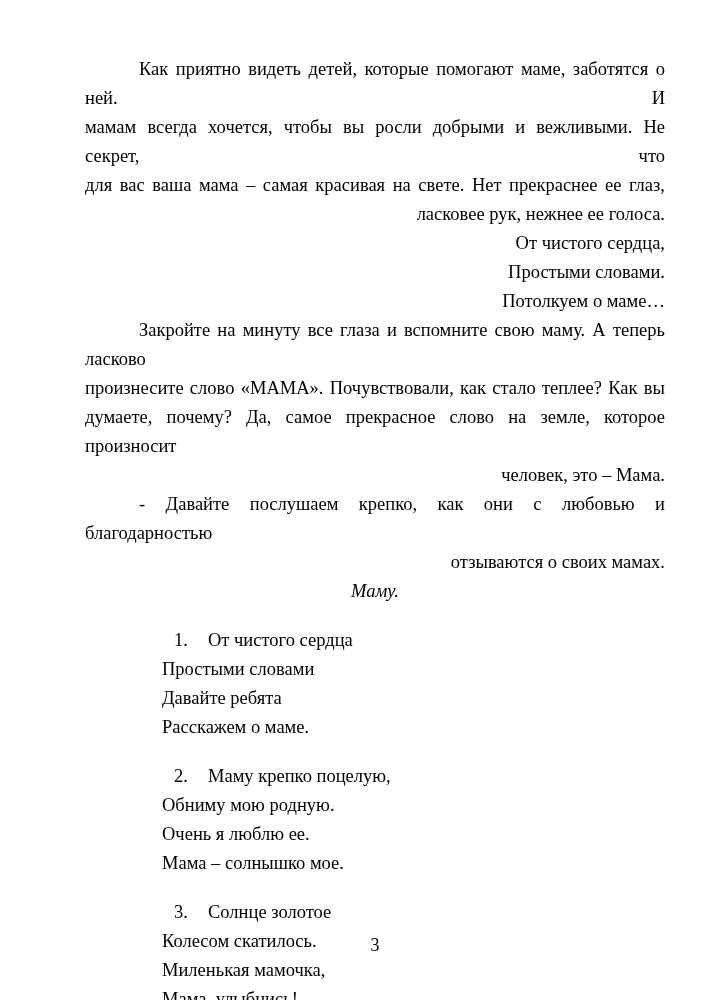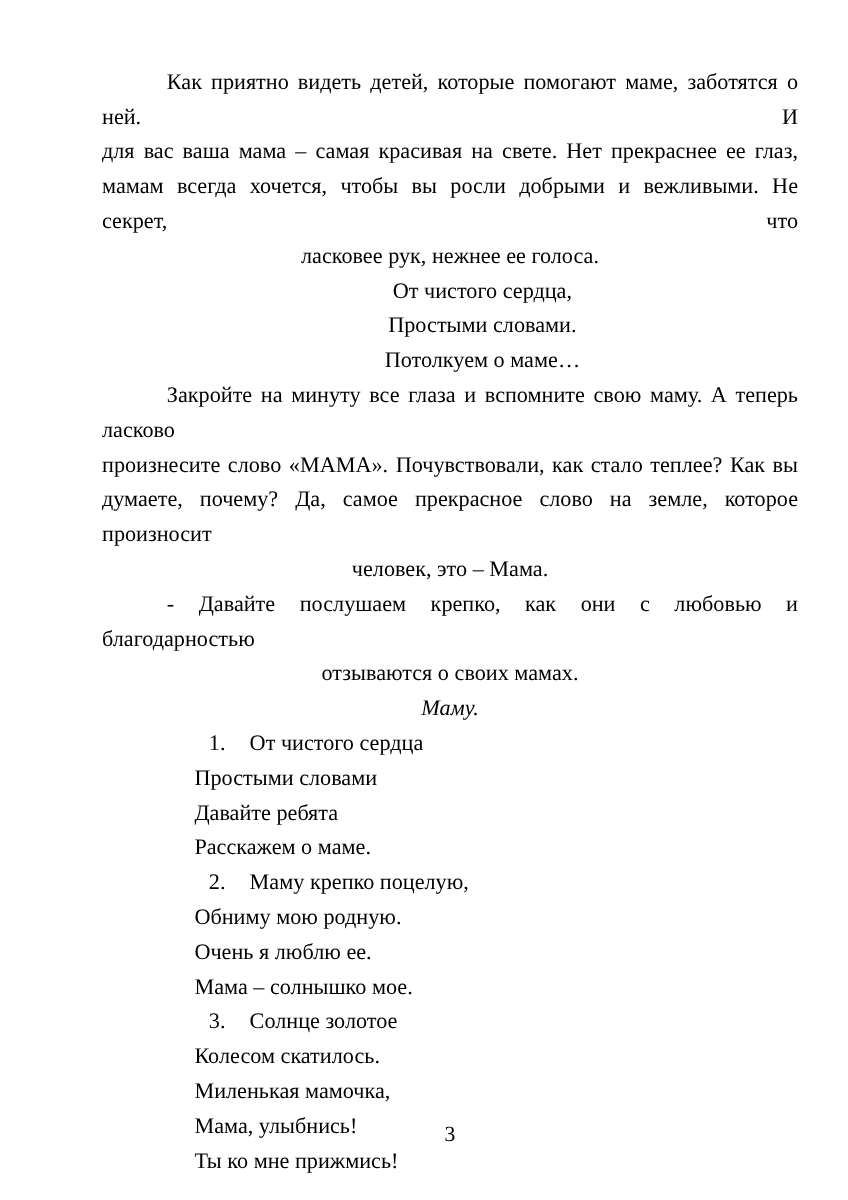--- a/index.html
+++ b/index.html
@@ -60,8 +60,8 @@
 
     <div class="para">
       <div class="jline indent">Как приятно видеть детей, которые помогают маме, заботятся о ней. И</div>
+      <div class="jline">мамам всегда хочется, чтобы вы росли добрыми и вежливыми. Не секрет, что</div>
       <div class="jline">для вас ваша мама – самая красивая на свете. Нет прекраснее ее глаз,</div>
-      <div class="jline">мамам всегда хочется, чтобы вы росли добрыми и вежливыми. Не секрет, что</div>
       <div class="line">ласковее рук, нежнее ее голоса.</div>
     </div>
 

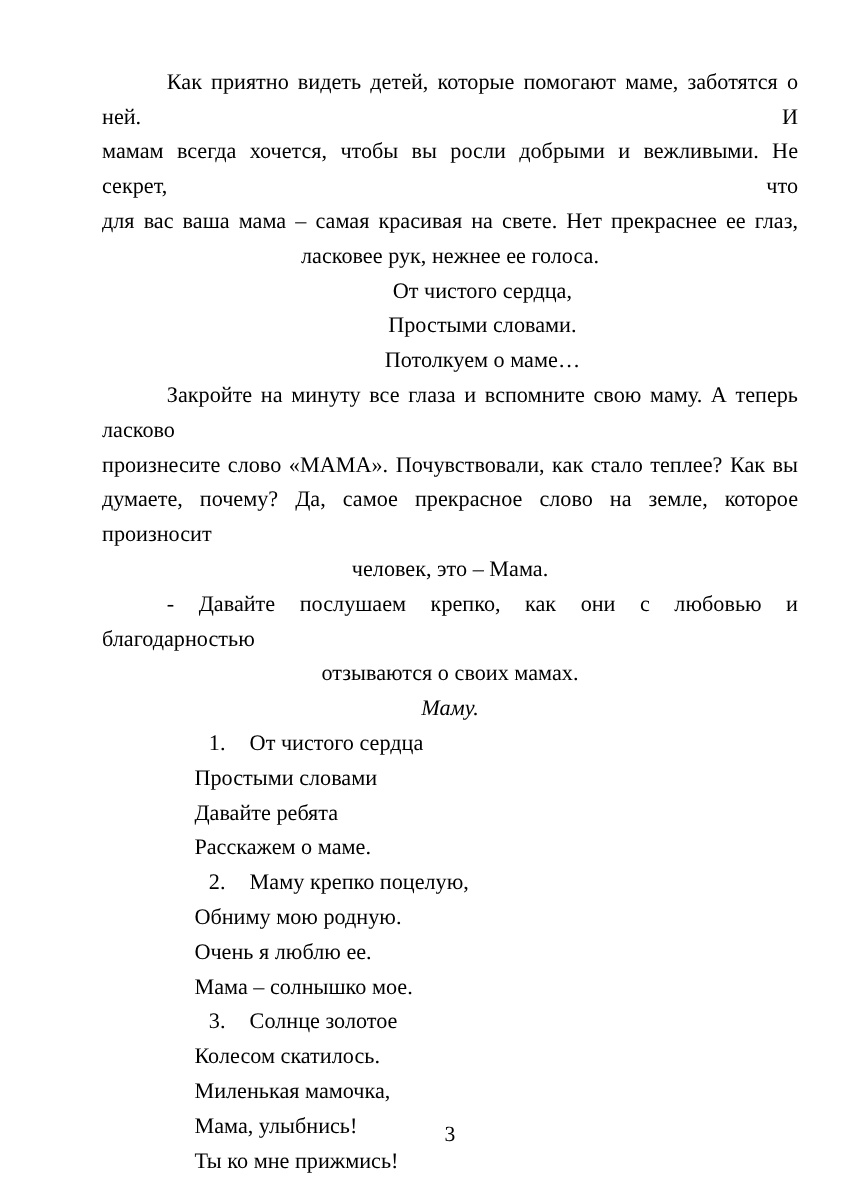--- a/index.html
+++ b/index.html
@@ -26,7 +26,7 @@
     width: 580px;
   }
   .para { margin: 0; }
-  .line { text-align: center; }
+  .line { text-align: right; }
   .jline {
     text-align: justify;
     text-align-last: justify;

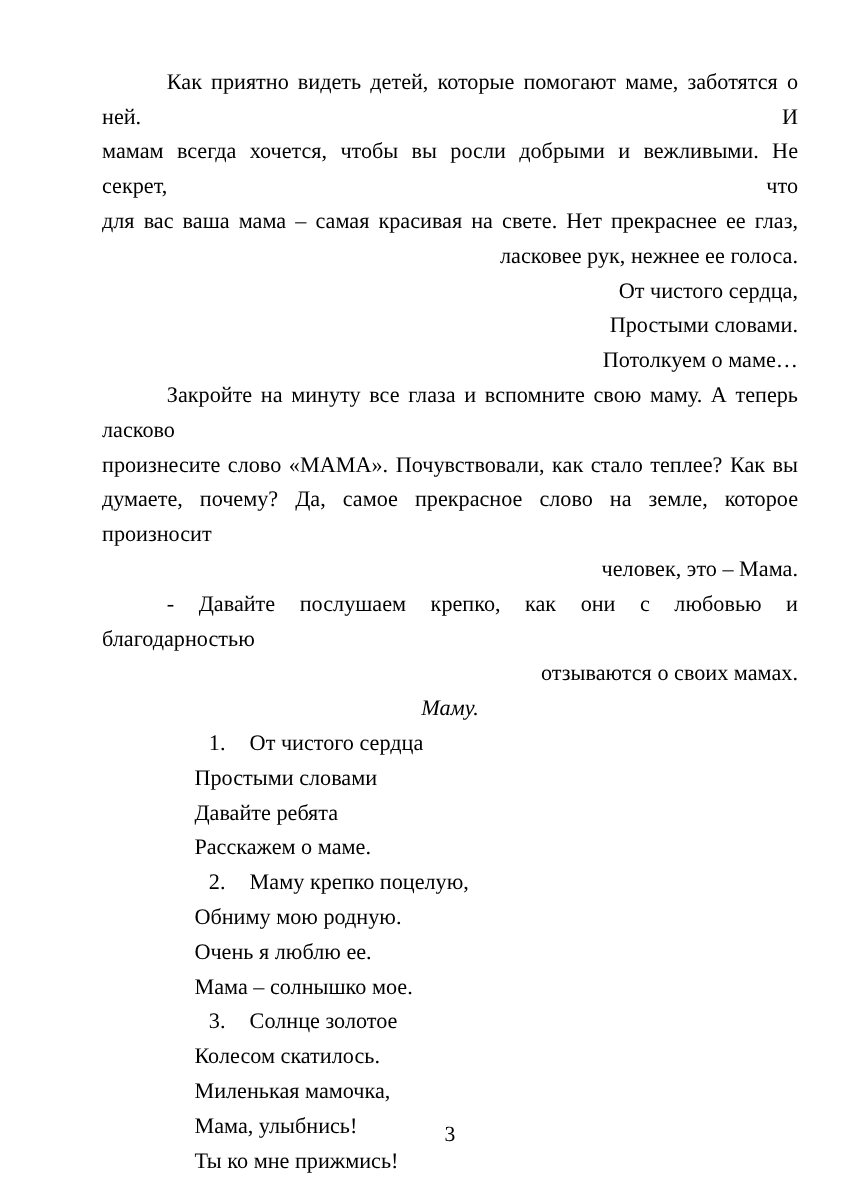--- a/index.html
+++ b/index.html
@@ -37,7 +37,7 @@
     font-style: italic;
   }
   .vline { padding-left: 77px; }
-  .vline.numbered { padding-left: 89px; }
+  .vline.numbered { padding-left: 89px; margin-top: 20px; }
   .num {
     display: inline-block;
     width: 34px;

